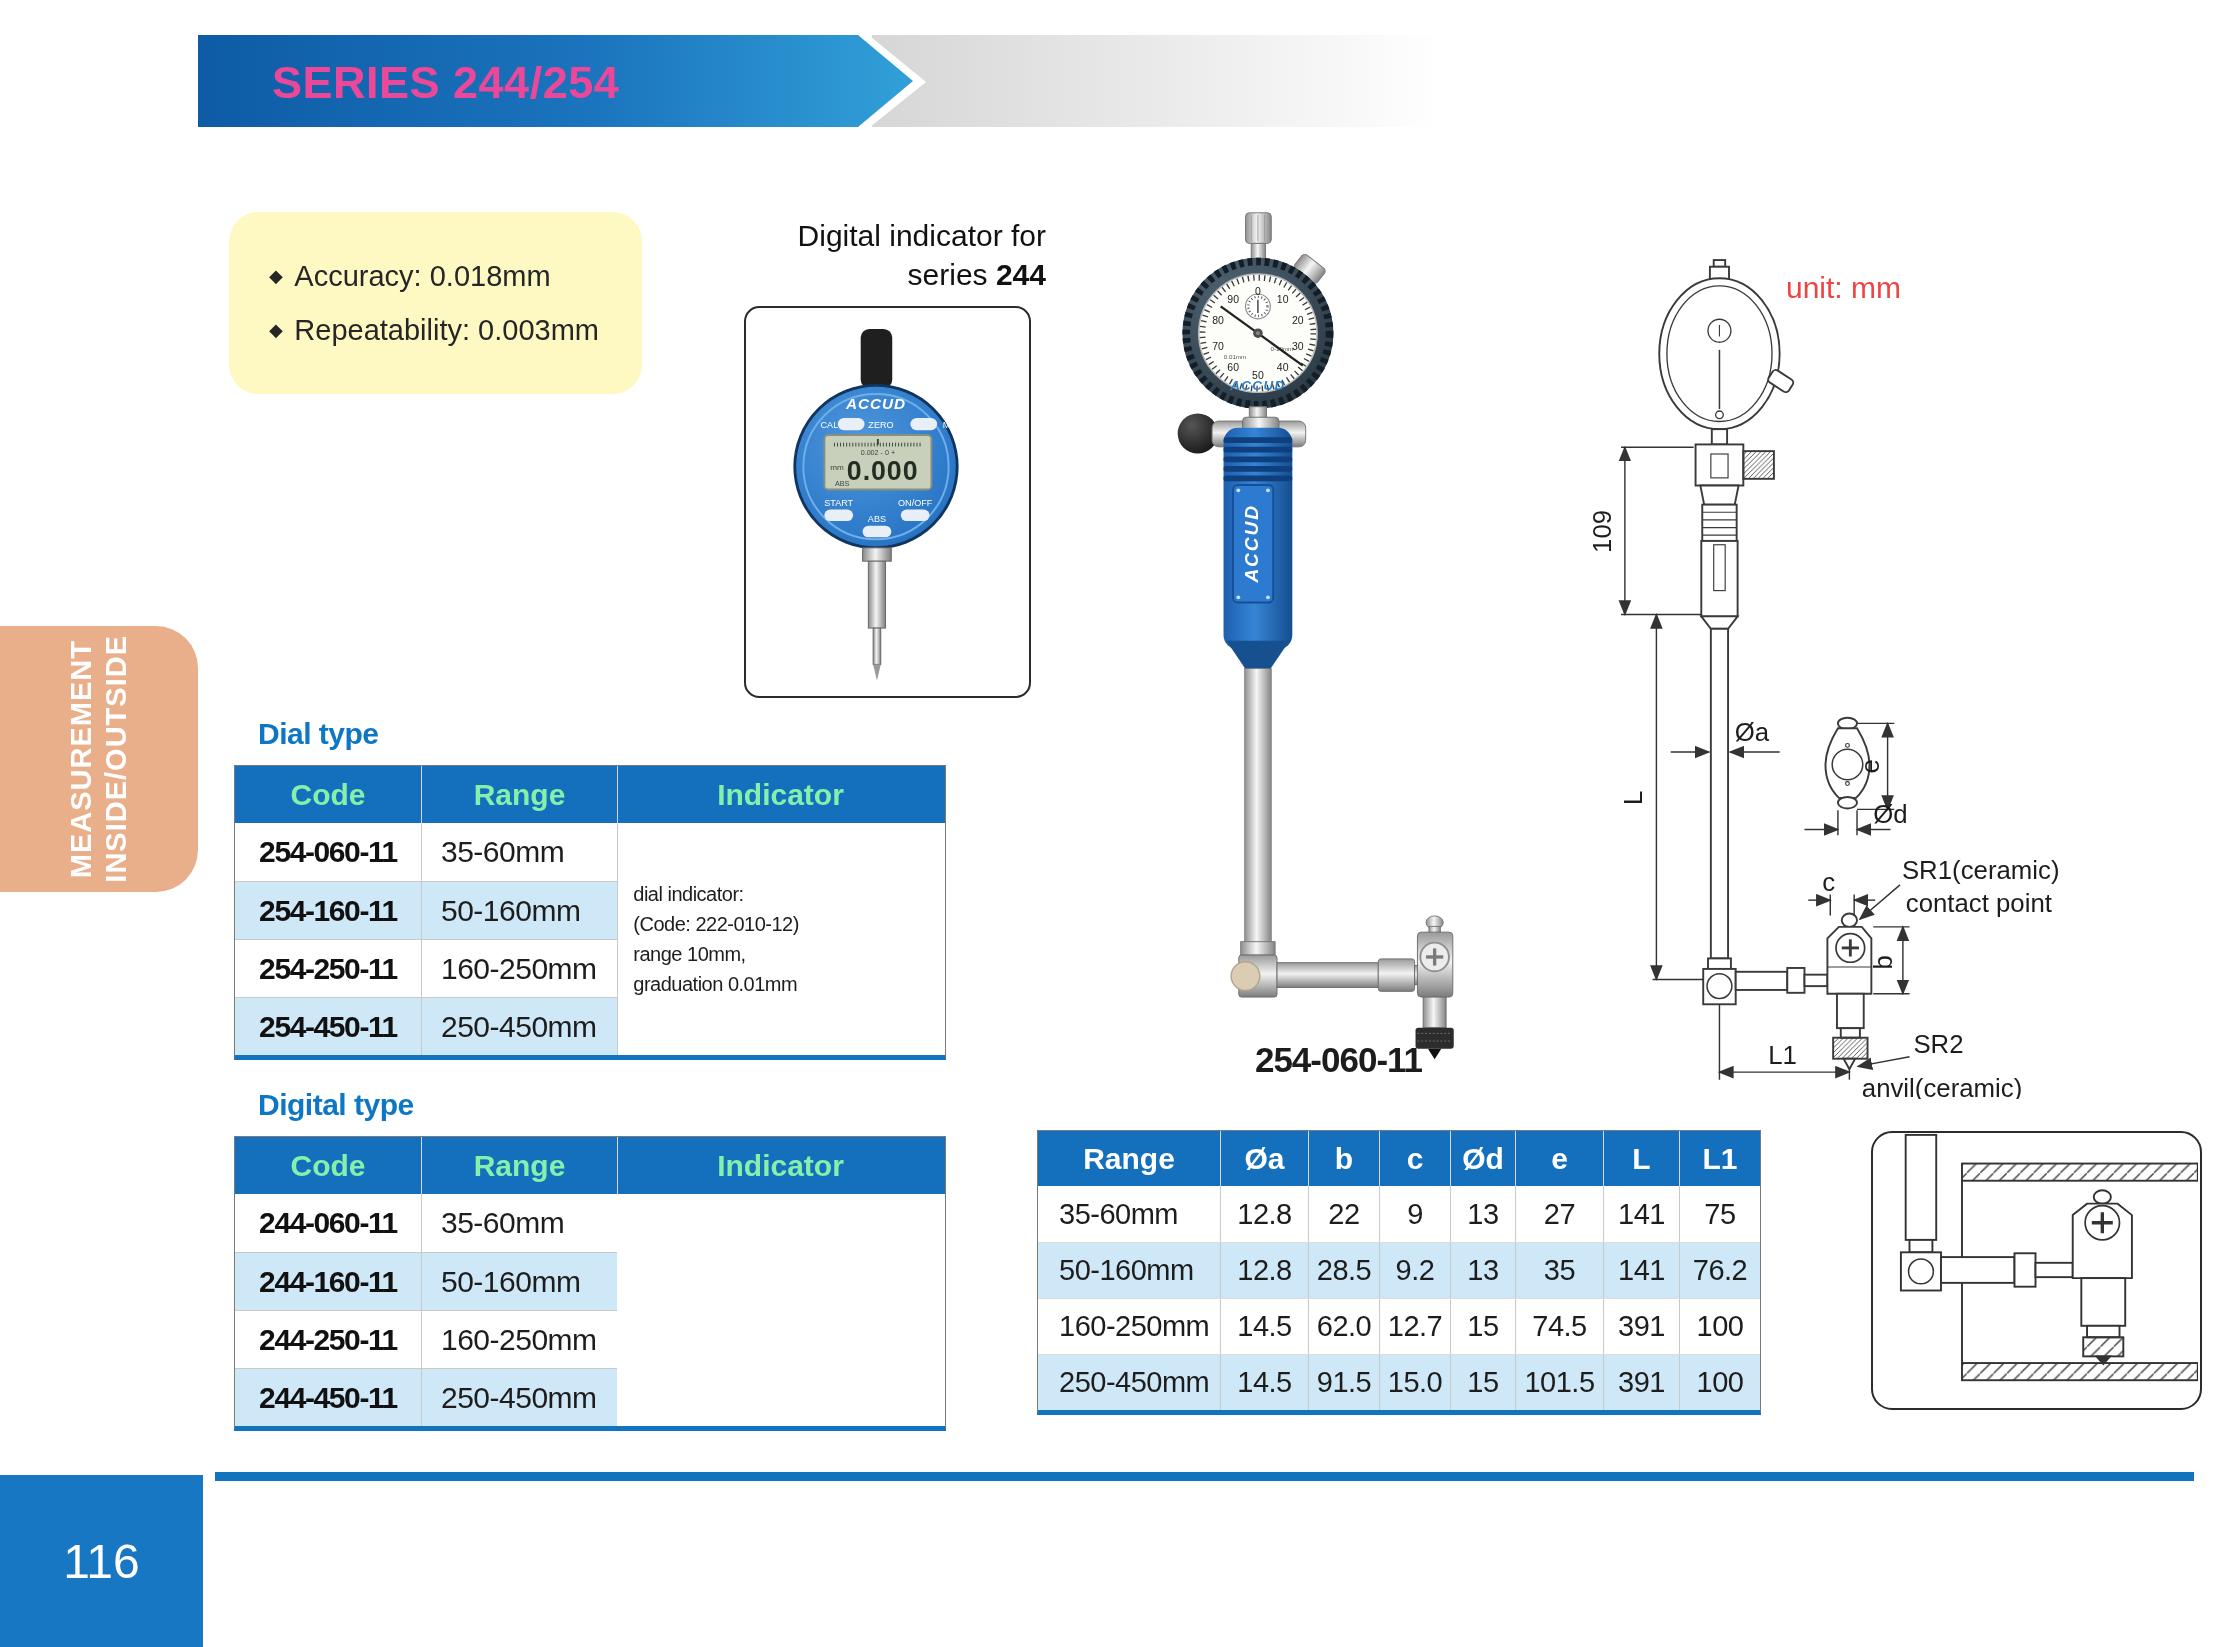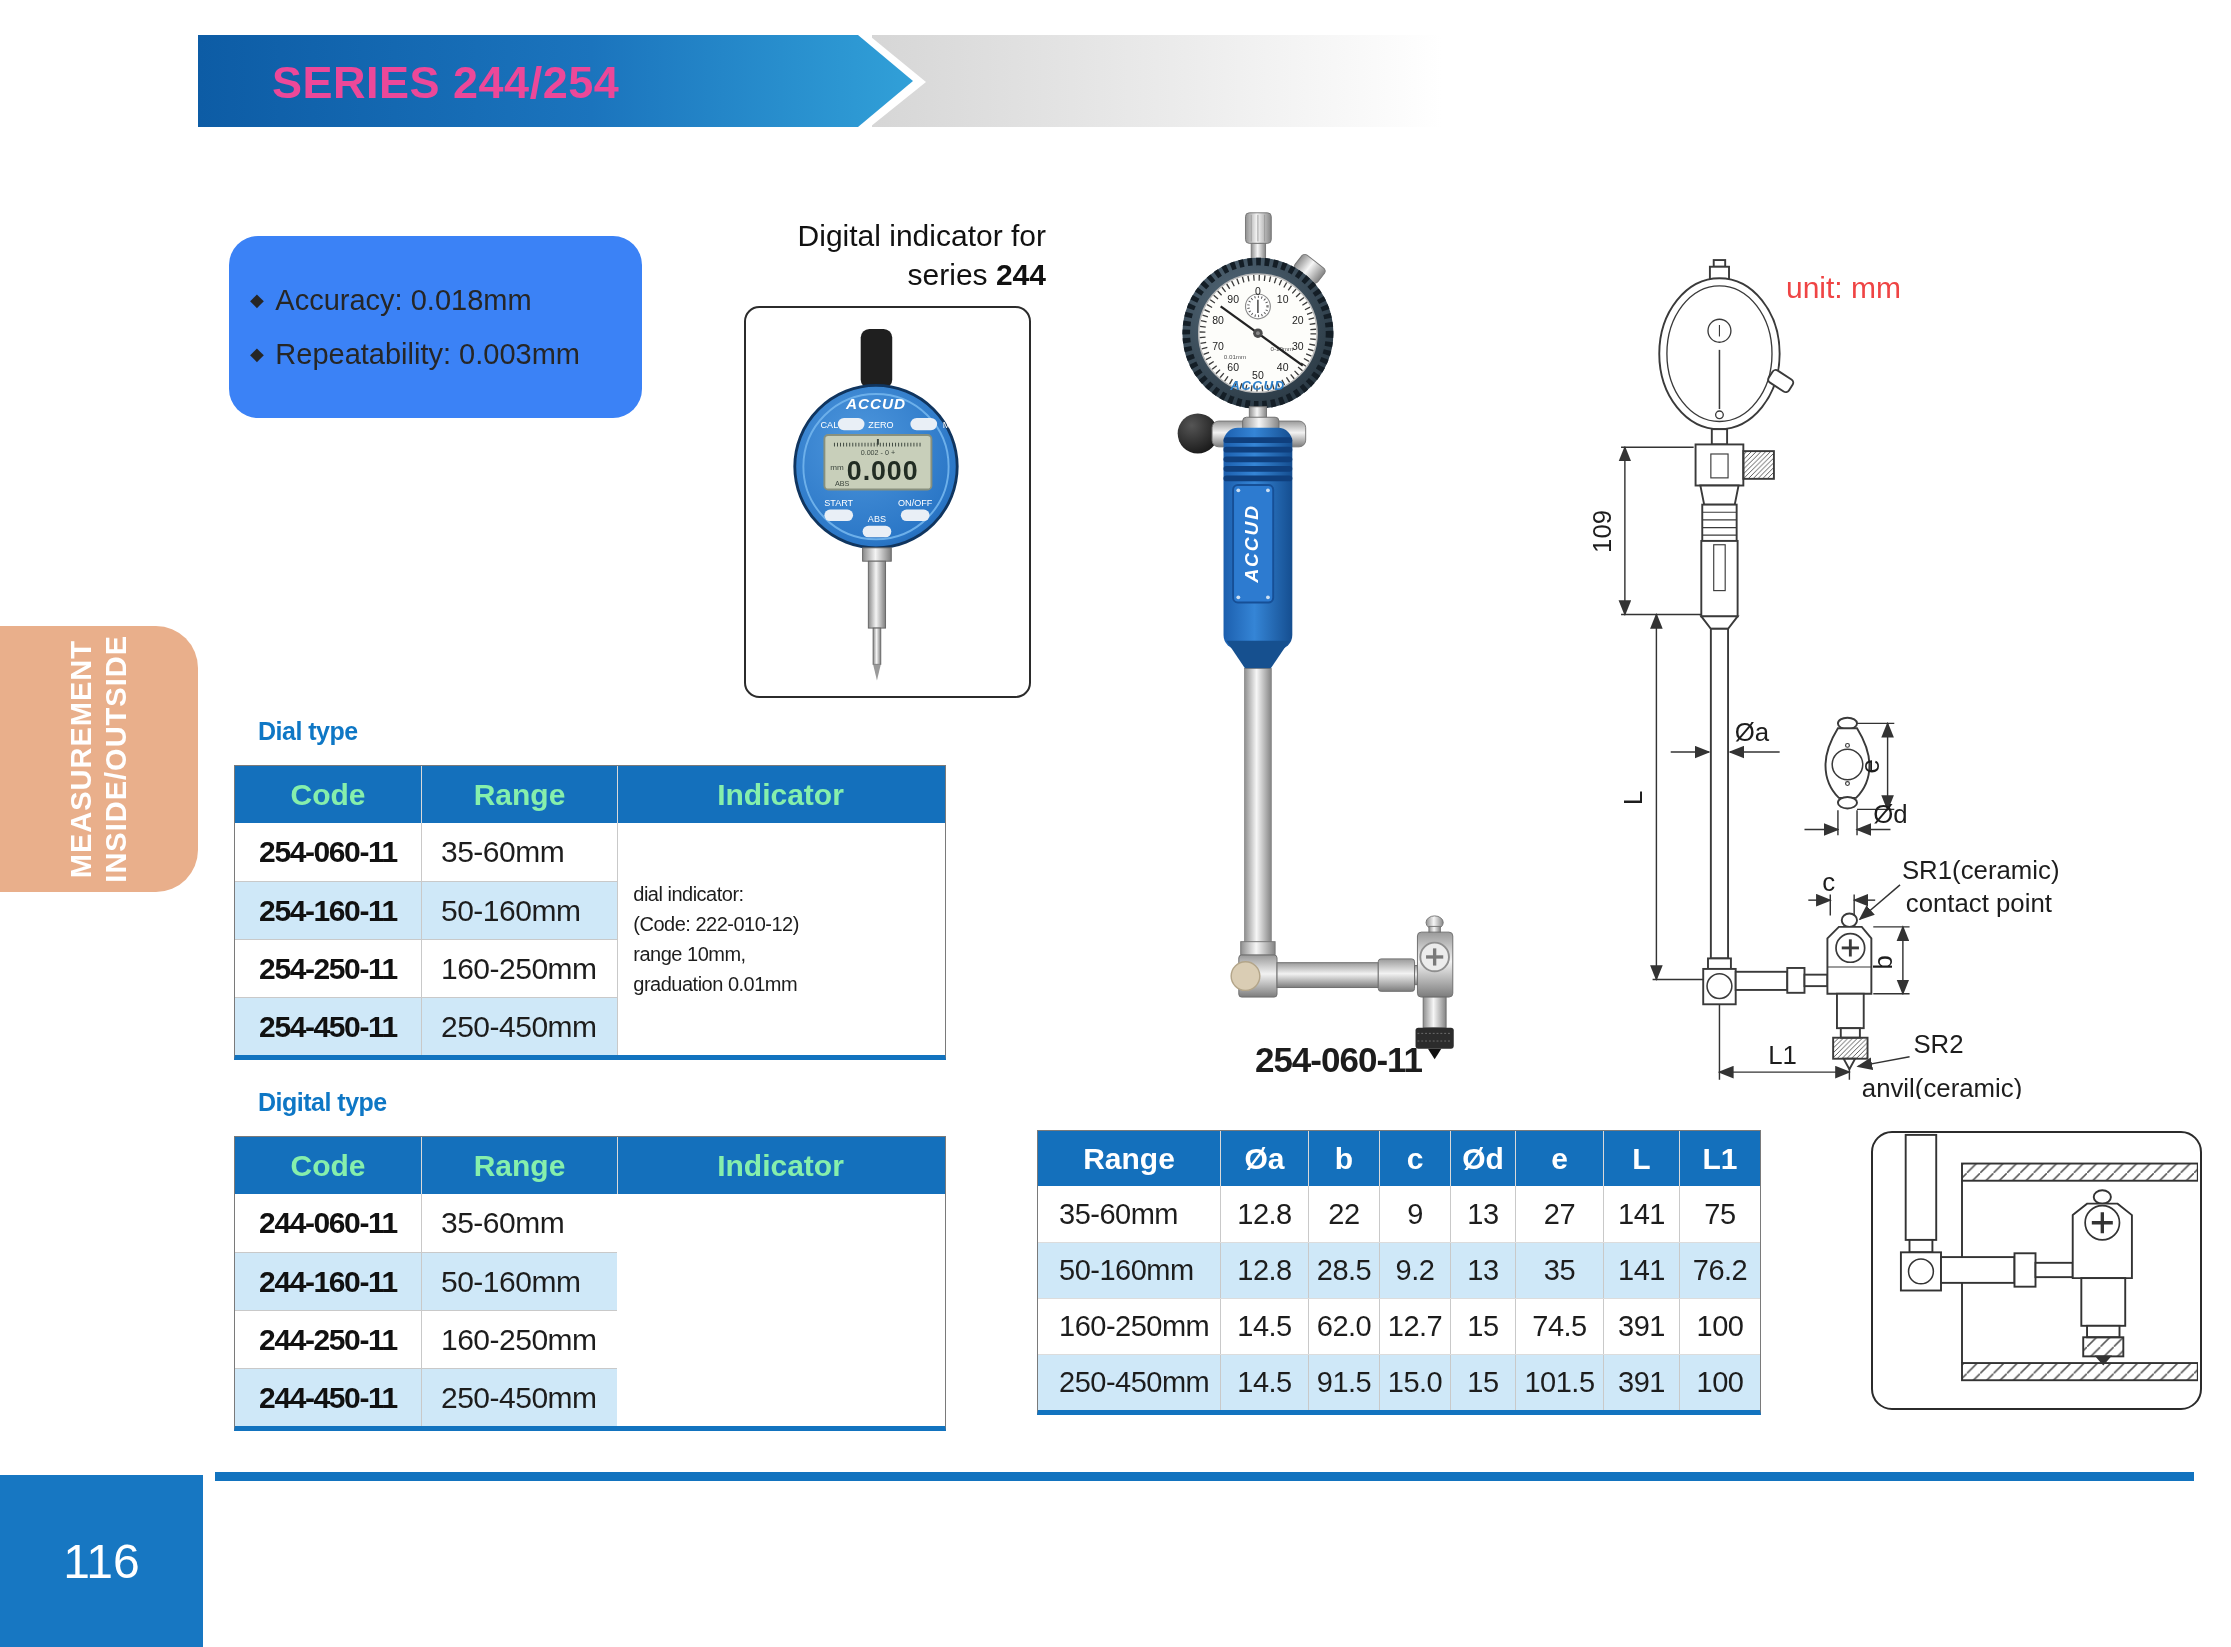--- a/index.html
+++ b/index.html
@@ -26,8 +26,8 @@
     font-weight:bold;font-size:29px;letter-spacing:1px;white-space:nowrap}
 
   
-  .specs-box{left:229px;top:236px;width:413px;height:182px;background:#3b82f6;border-radius:29px;
-    display:flex;flex-direction:column;justify-content:center;gap:21px;padding-left:21px}
+  .specs-box{left:229px;top:212px;width:413px;height:182px;background:#fef9c3;border-radius:29px;
+    display:flex;flex-direction:column;justify-content:center;gap:21px;padding-left:40px}
   .spec-line{font-size:29px;color:#262626;white-space:nowrap}
   .spec-line .blt{font-size:18px;margin-right:11.5px;position:relative;top:-3.8px}
 

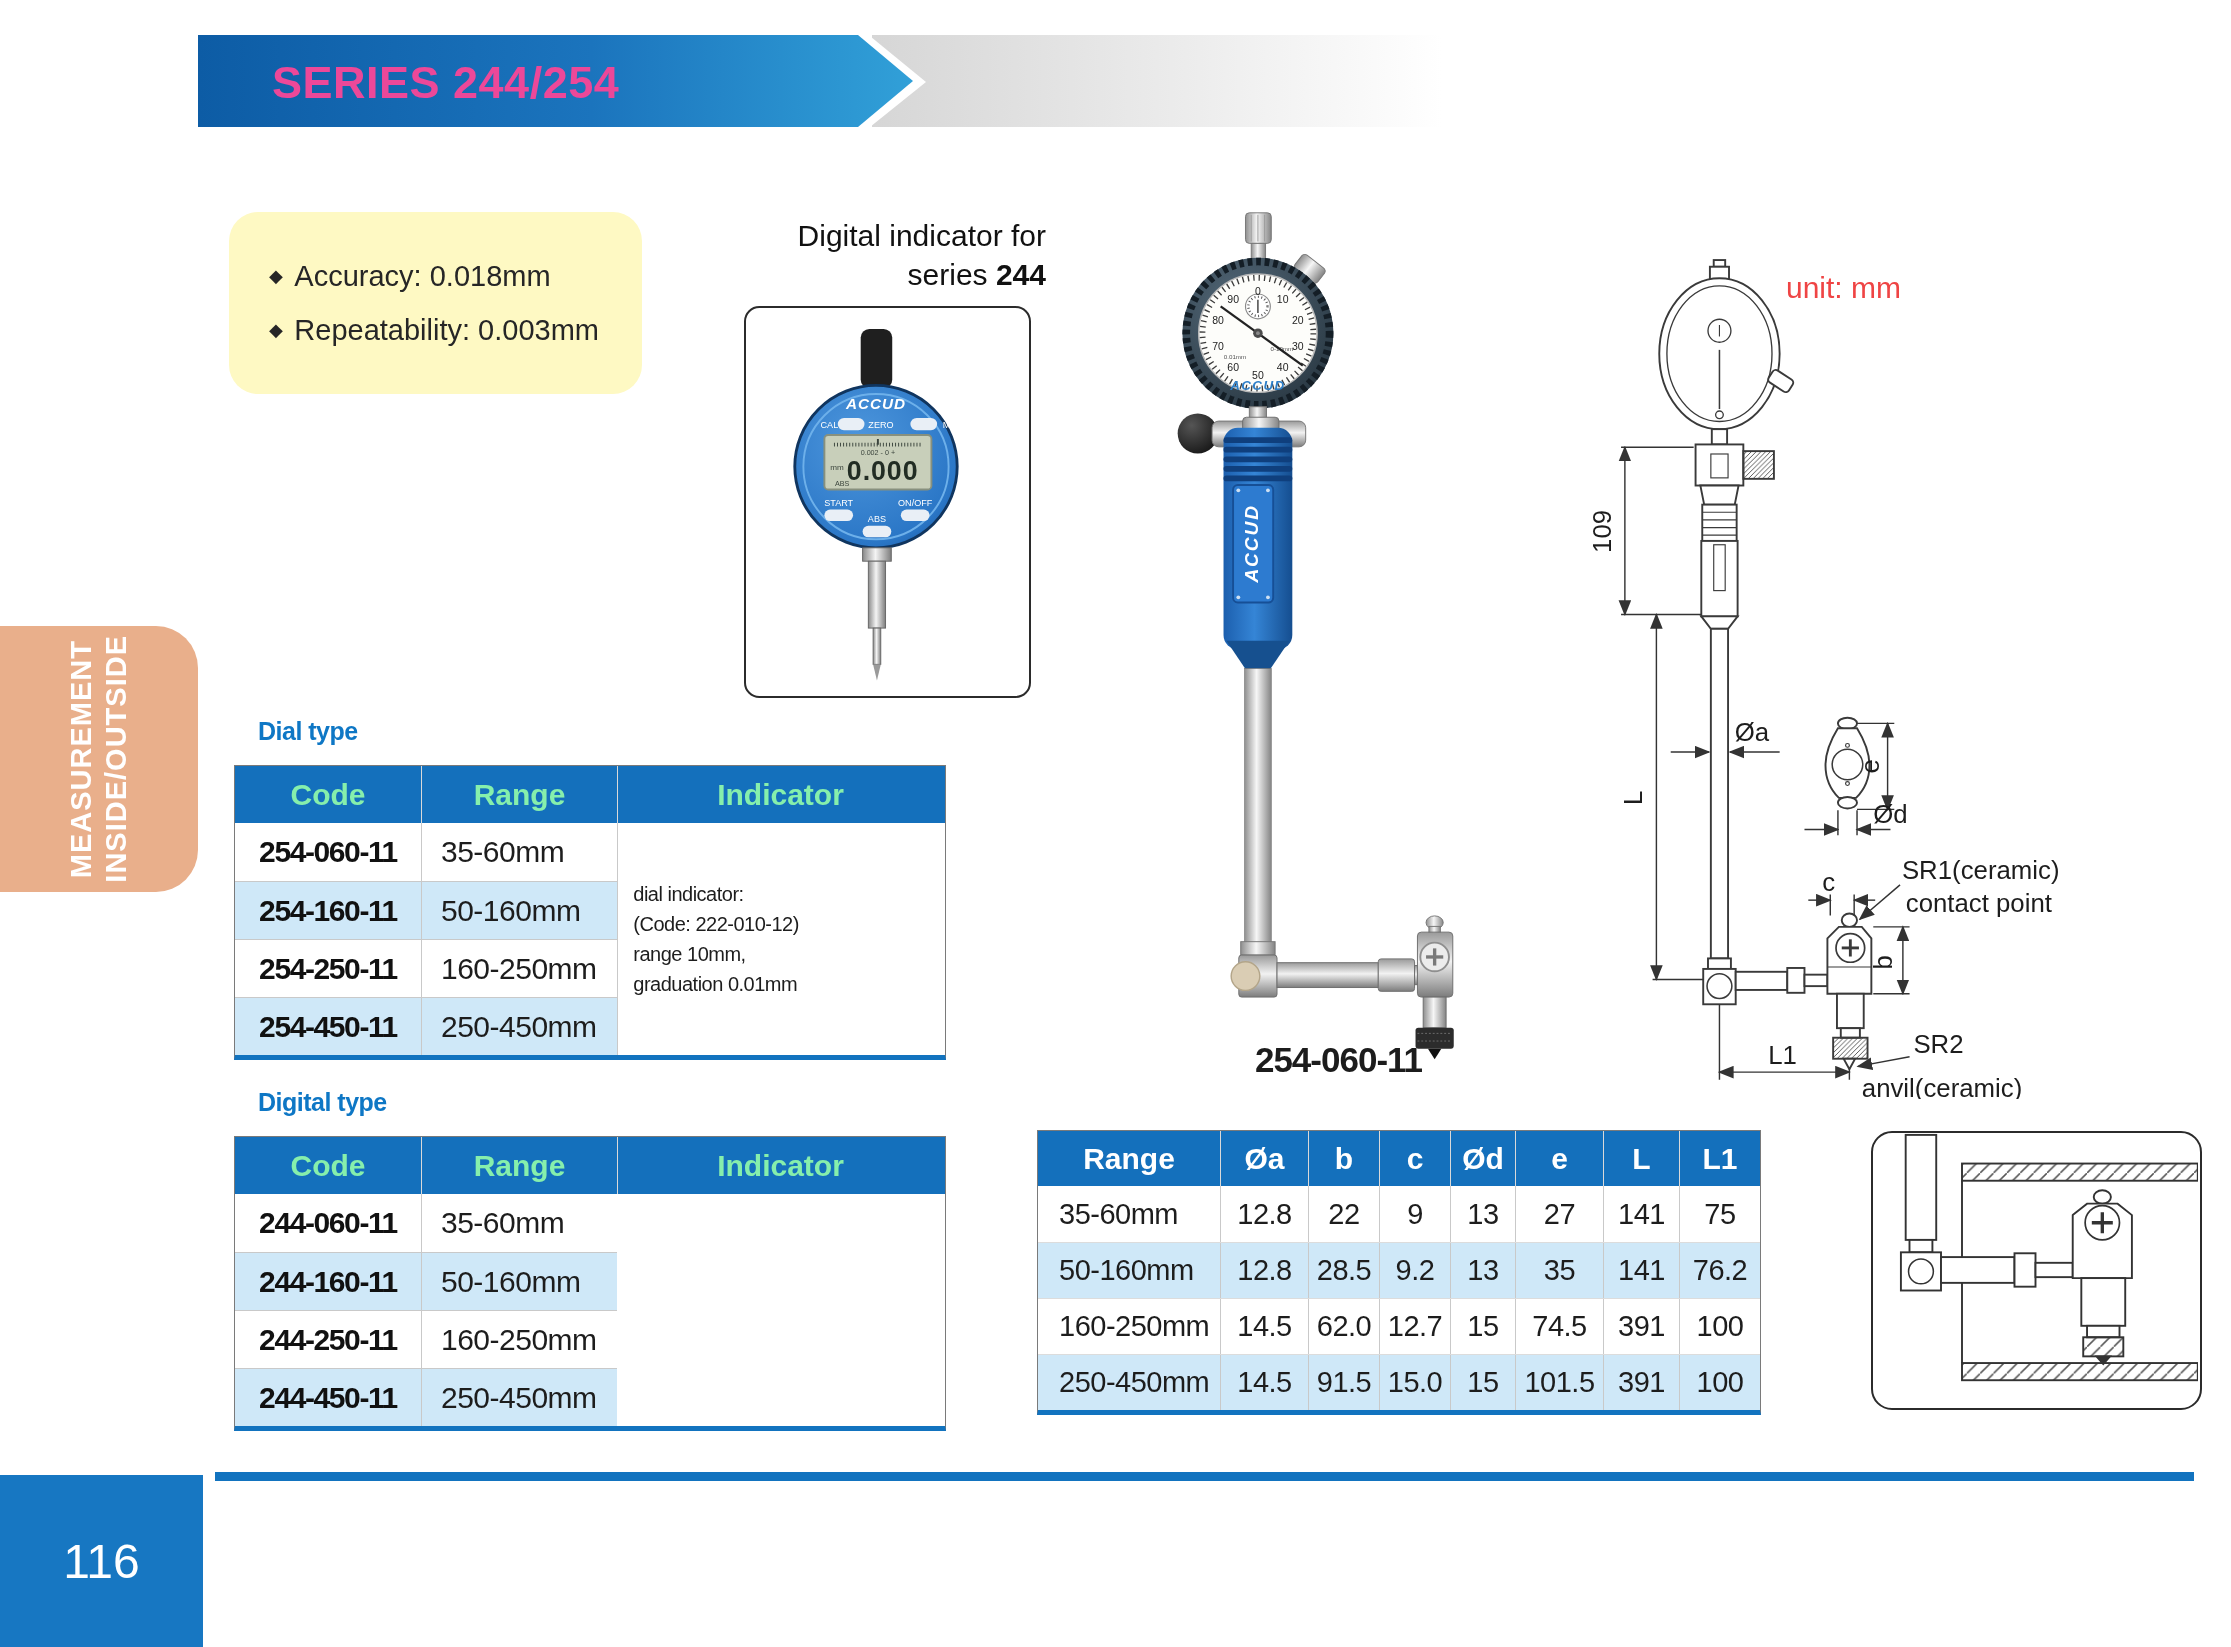--- a/index.html
+++ b/index.html
@@ -42,7 +42,7 @@
   .unit-label{left:1786px;top:271px;font-size:30px;color:#ef4444}
 
   
-  .section-title{color:#0e77c5;font-weight:bold;font-size:25px;letter-spacing:-0.5px}
+  .section-title{color:#0e77c5;font-weight:bold;font-size:30px;letter-spacing:-0.5px}
   .spec-table{position:absolute;width:712px;border:1.9px solid #7a7a7a;border-bottom:5.7px solid #1273bf;background:#fff}
   .spec-head{display:flex;height:57px;background:#1470bc}
   .spec-head .h{display:flex;align-items:center;justify-content:center;color:#86efac;font-weight:bold;font-size:30px}

